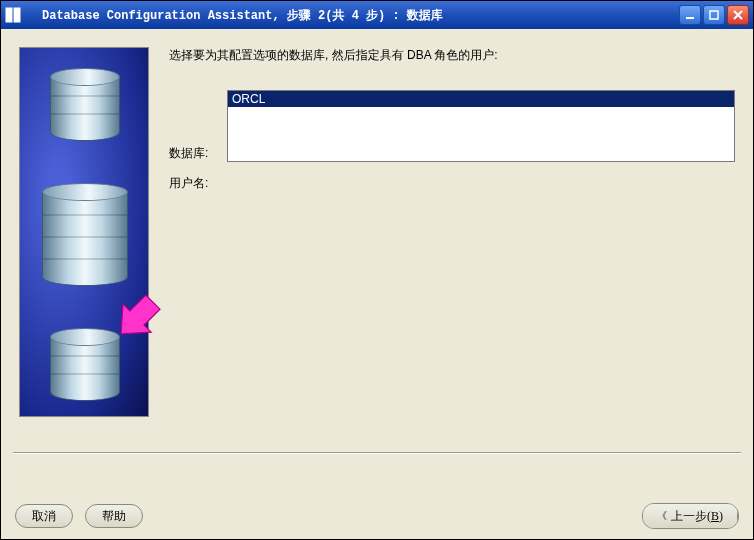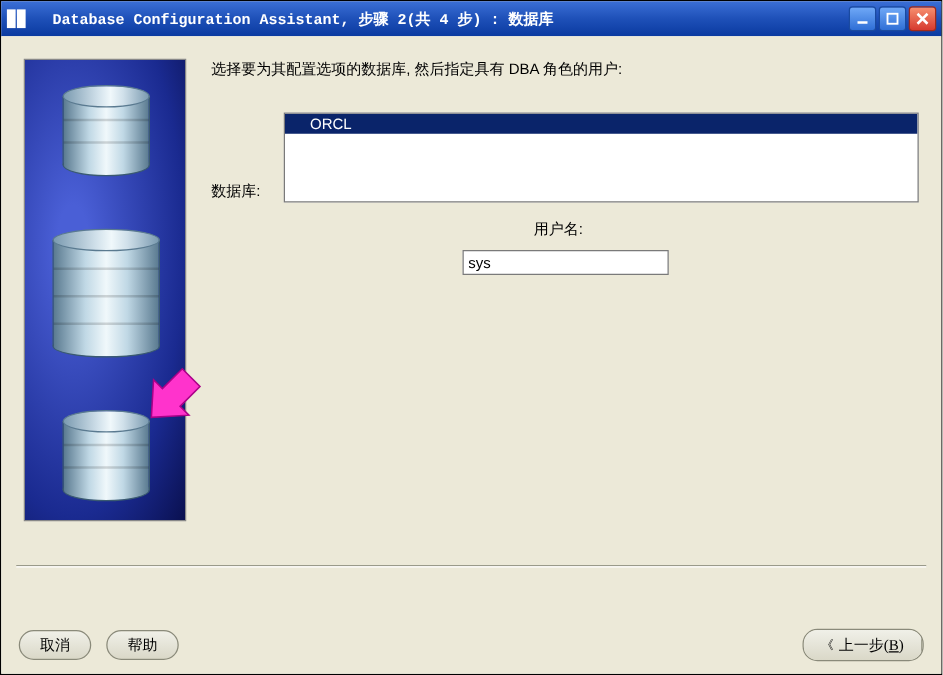--- a/index.html
+++ b/index.html
@@ -148,7 +148,7 @@
     font-family: Tahoma, sans-serif;
   }
   .listbox .item {
-    padding: 1px 20px;
+    padding: 1px 4px;
     font-size: 12px;
     cursor: default;
   }

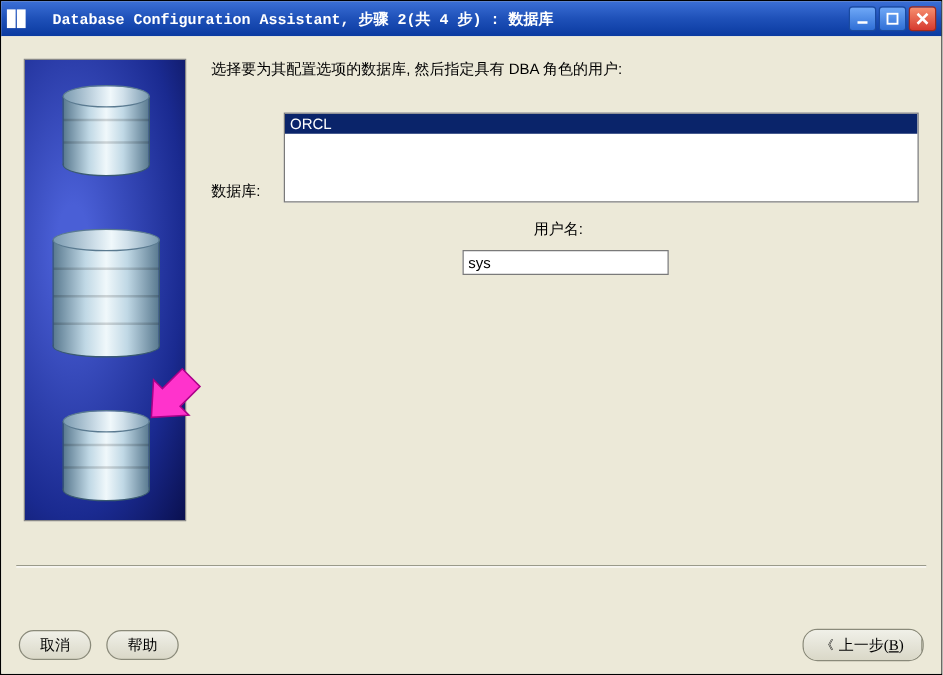--- a/index.html
+++ b/index.html
@@ -132,7 +132,7 @@
     align-items: flex-end;
     gap: 8px;
   }
-  .form-row.align-center { align-items: center; flex-direction: column; }
+  .form-row.align-center { align-items: center; }
   .label {
     width: 50px;
     font-size: 12px;

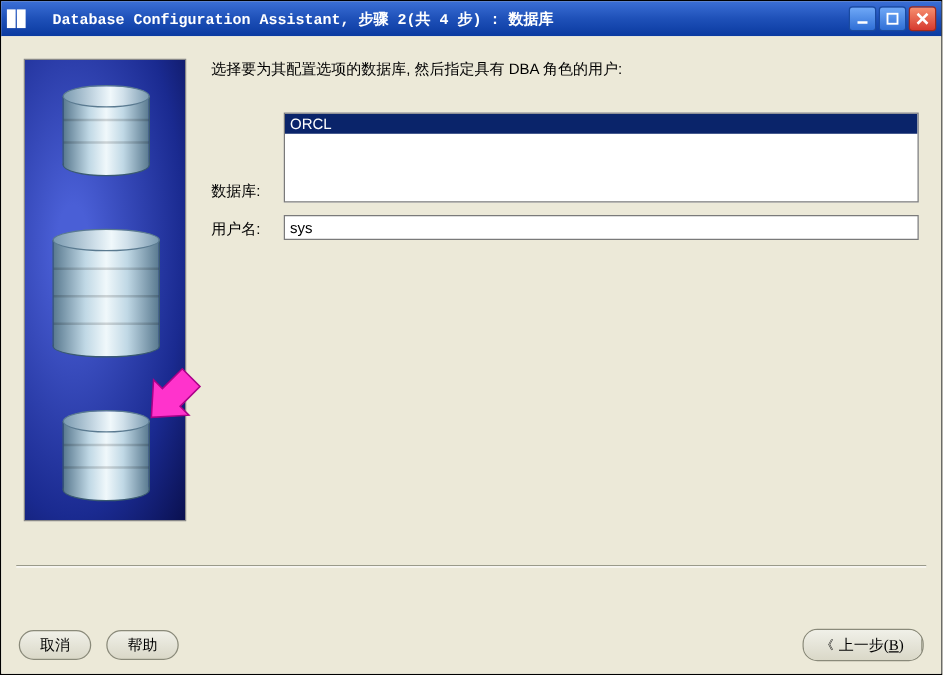--- a/index.html
+++ b/index.html
@@ -297,7 +297,6 @@
 
         <div class="form-row align-center">
           <div class="label">用户名:</div>
-          <input class="text-input" type="text" value="sys" style="">
         </div>
 
       </div>

